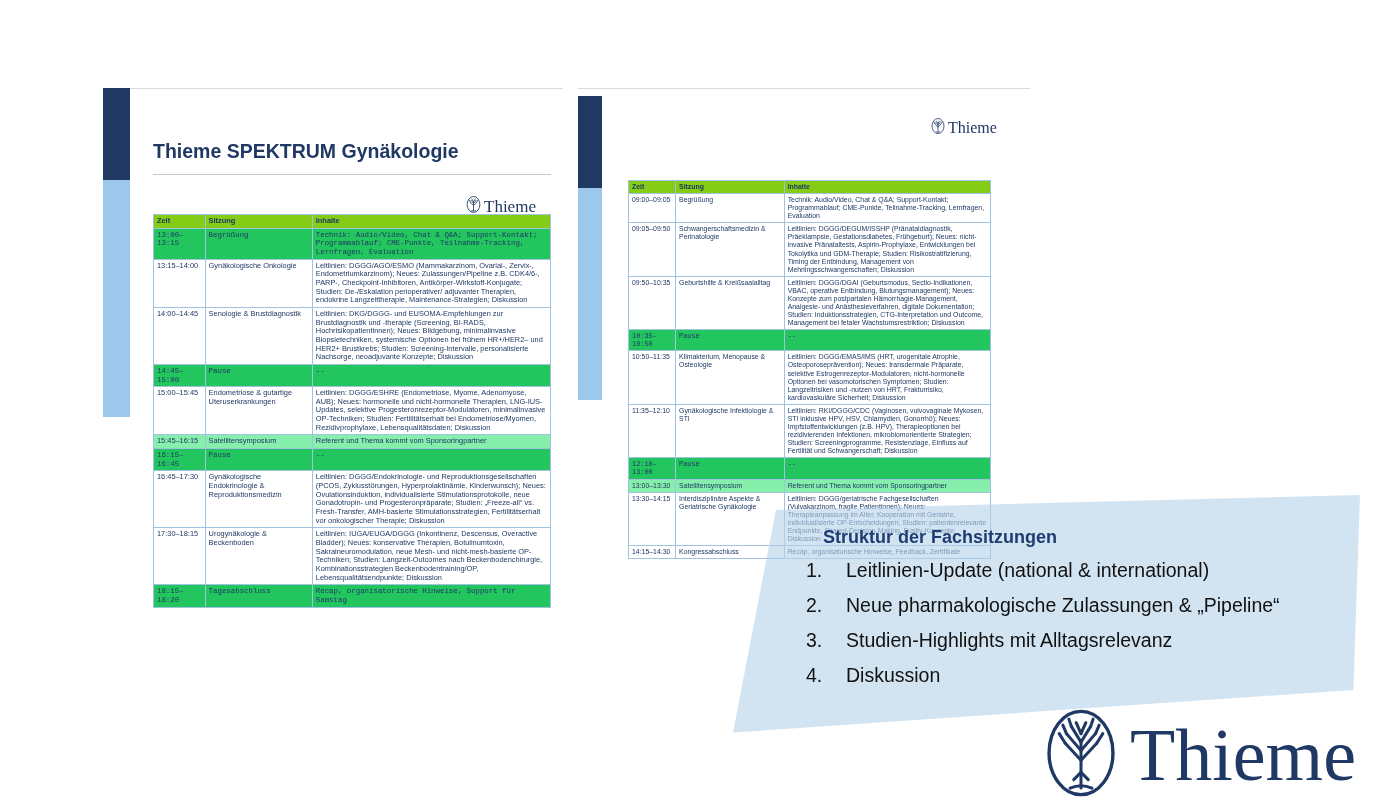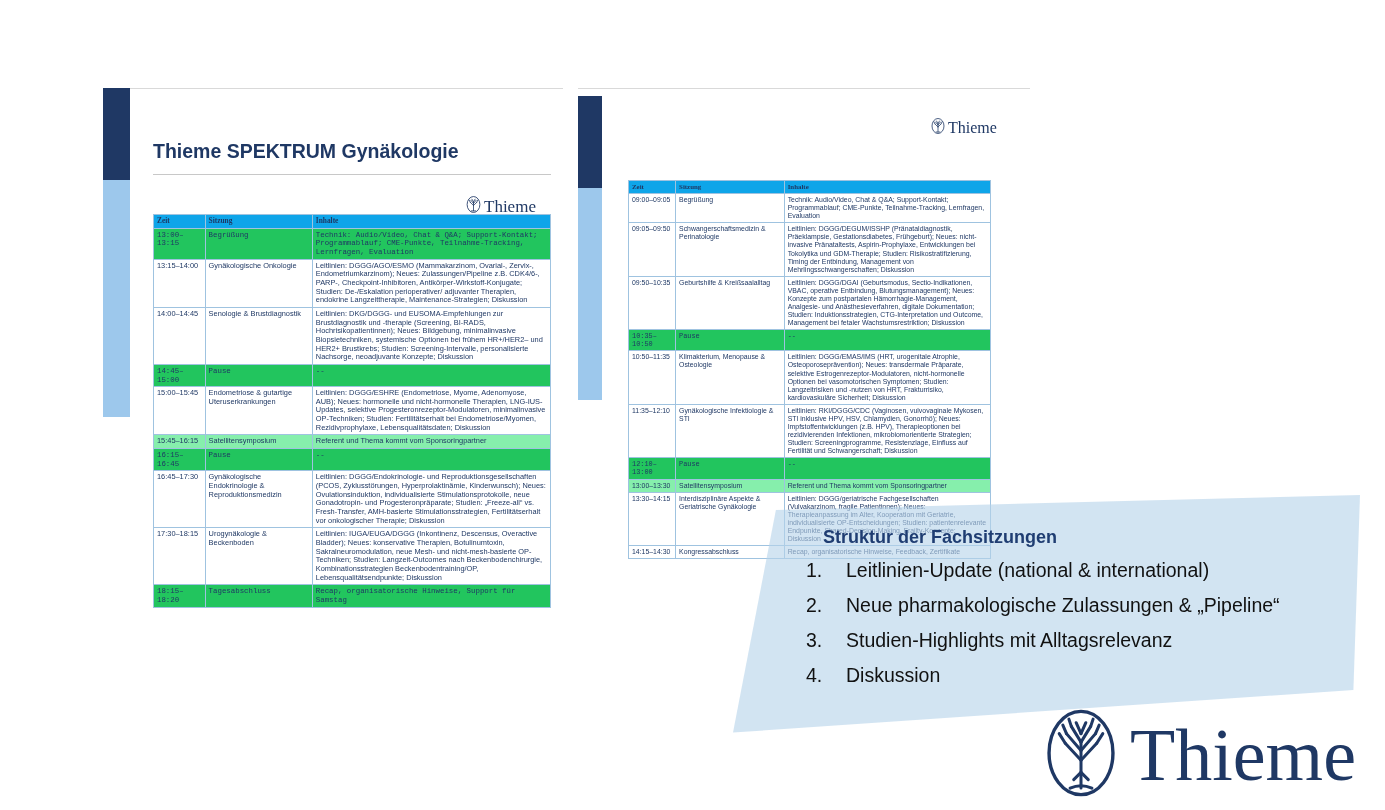--- a/index.html
+++ b/index.html
@@ -63,7 +63,7 @@
     font-weight:normal;
   }
   table.prog th{
-    font-weight:bold;background:#0ea5e9;font-family:Liberation Serif, serif;
+    font-weight:bold;background:#84cc16;
   }
   table.prog tr.alt td{background:#22c55e;font-family:Liberation Mono, monospace;}
   table.prog tr.sat td{background:#86efac;}

